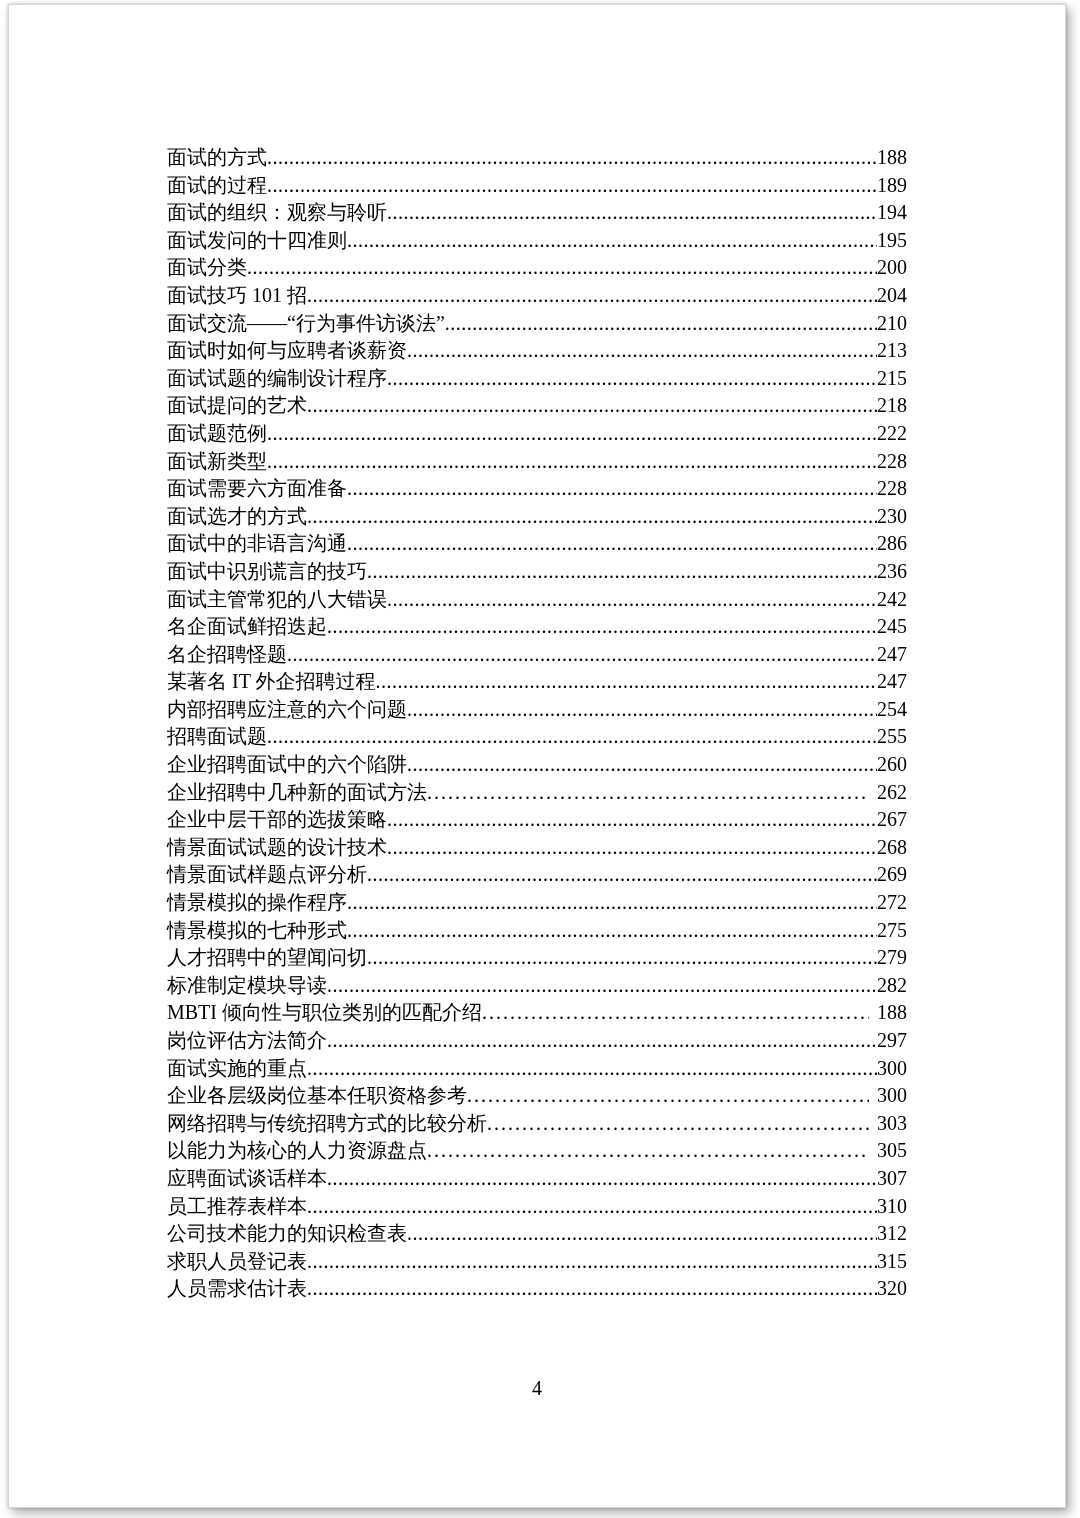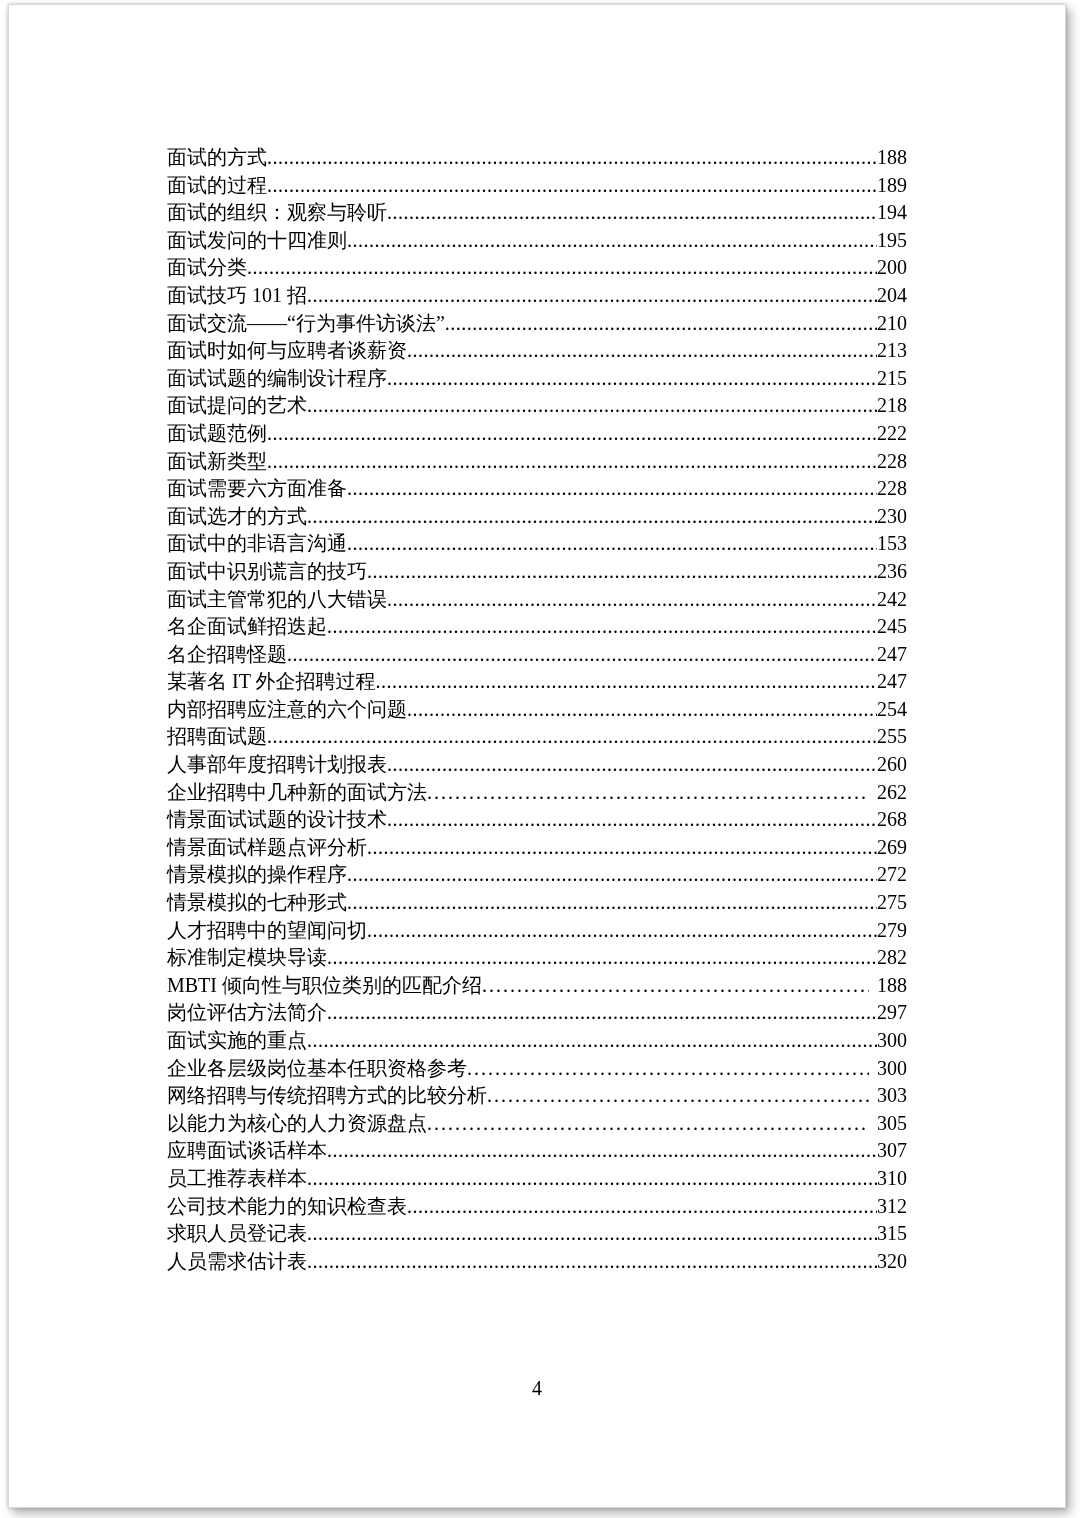--- a/index.html
+++ b/index.html
@@ -167,7 +167,7 @@
   <div class="toc-line">
     <span class="toc-title">面试中的非语言沟通</span>
     <span class="toc-leader"></span>
-    <span class="toc-page">153</span>
+    <span class="toc-page">286</span>
   </div>
 
   <div class="toc-line">

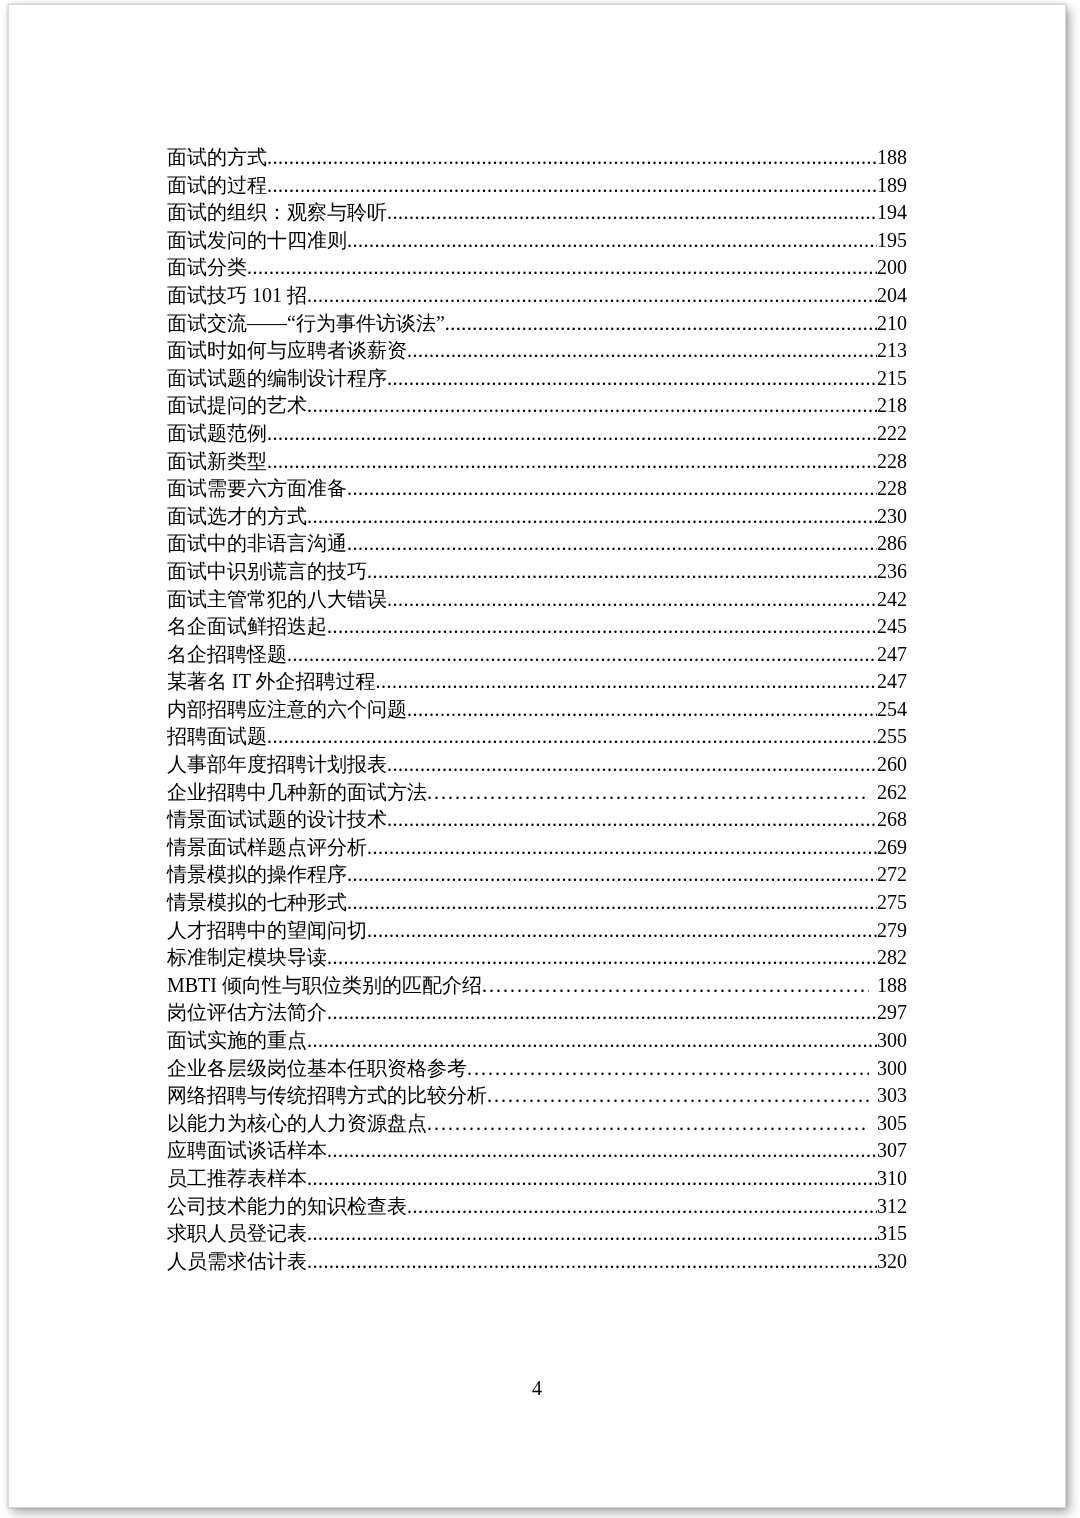--- a/index.html
+++ b/index.html
@@ -214,7 +214,7 @@
 
 
   <div class="toc-line">
-    <span class="toc-title">人事部年度招聘计划报表</span>
+    <span class="toc-title">企业招聘面试中的六个陷阱</span>
     <span class="toc-leader"></span>
     <span class="toc-page">260</span>
   </div>

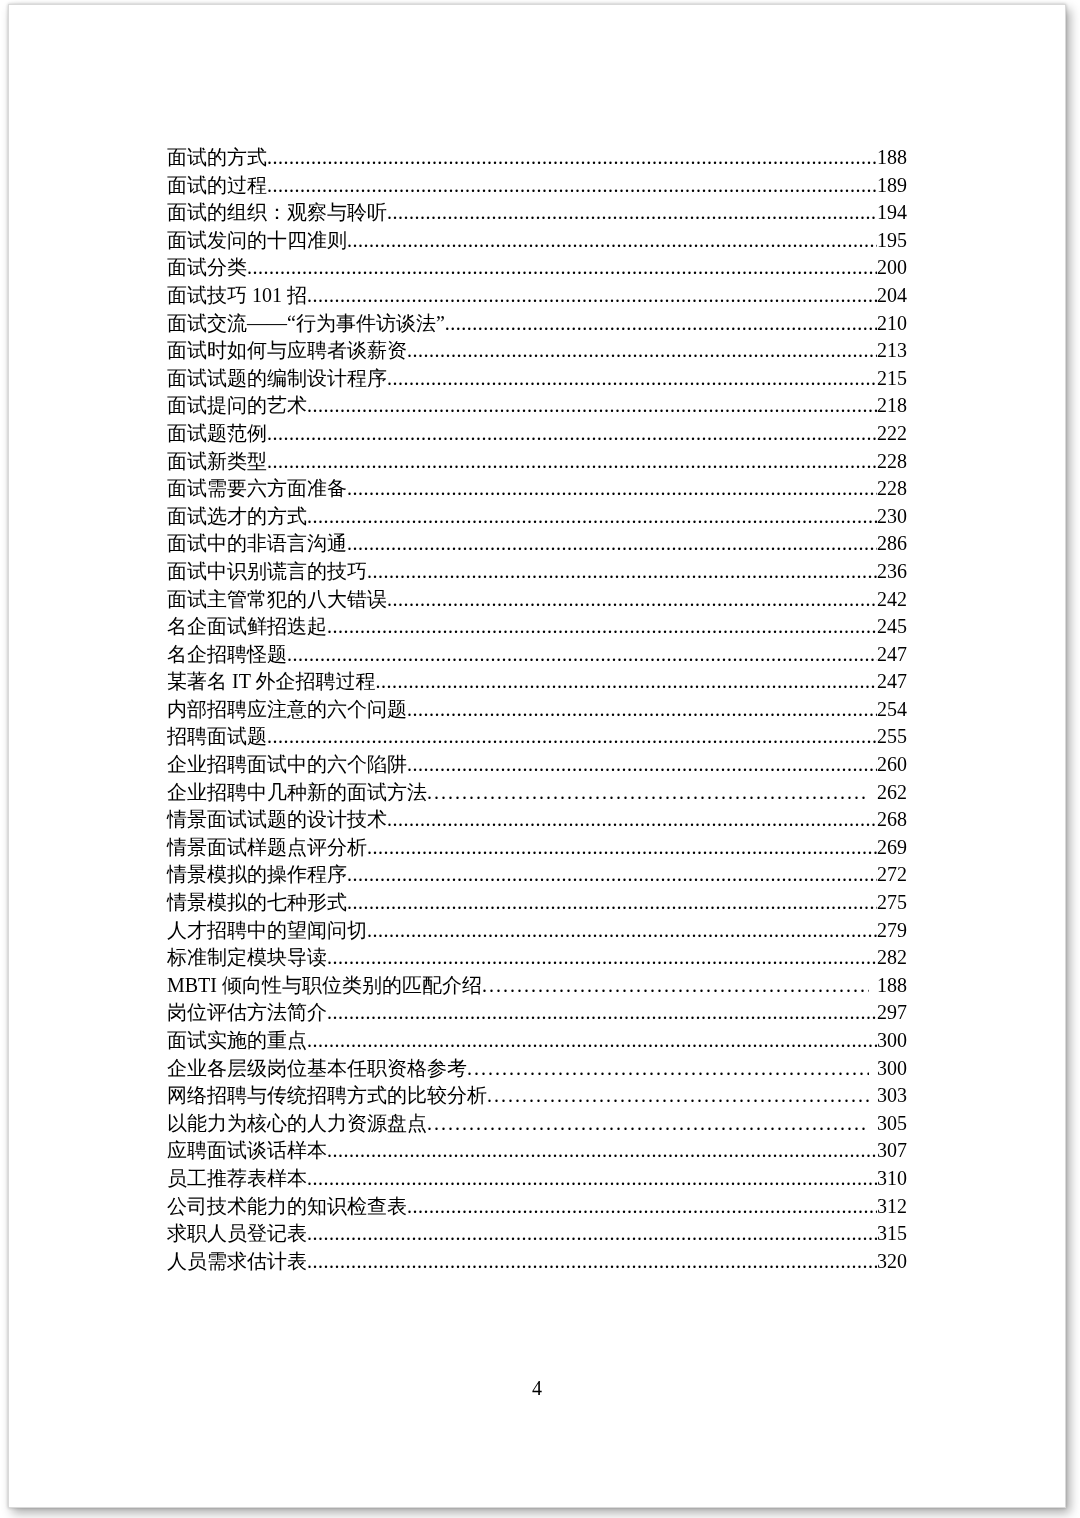--- a/index.html
+++ b/index.html
@@ -225,6 +225,11 @@
     <span class="toc-page">262</span>
   </div>
 
+  <div class="toc-line">
+    <span class="toc-title">企业中层干部的选拔策略</span>
+    <span class="toc-leader"></span>
+    <span class="toc-page">267</span>
+  </div>
 
   <div class="toc-line">
     <span class="toc-title">情景面试试题的设计技术</span>

